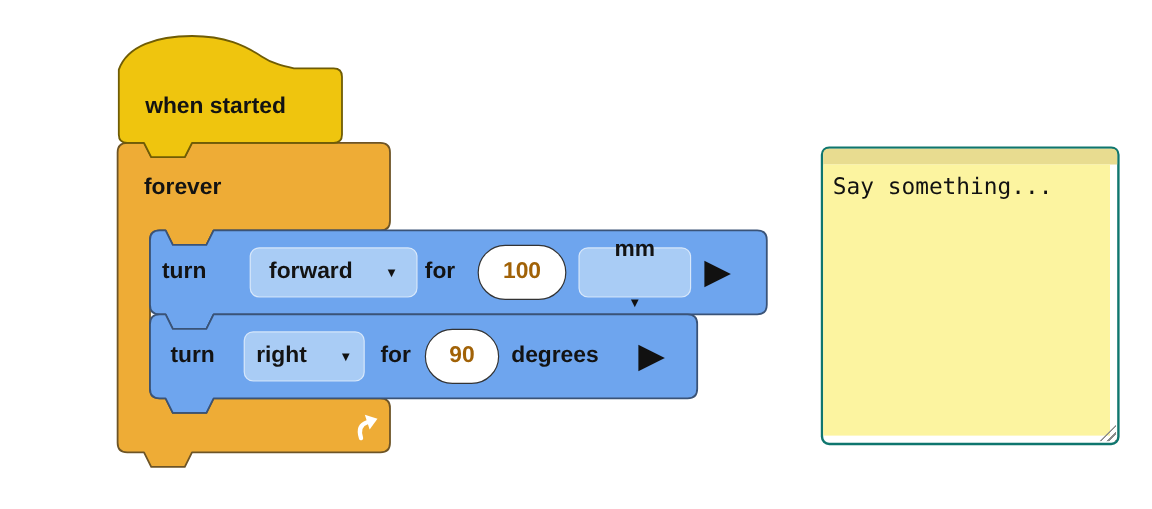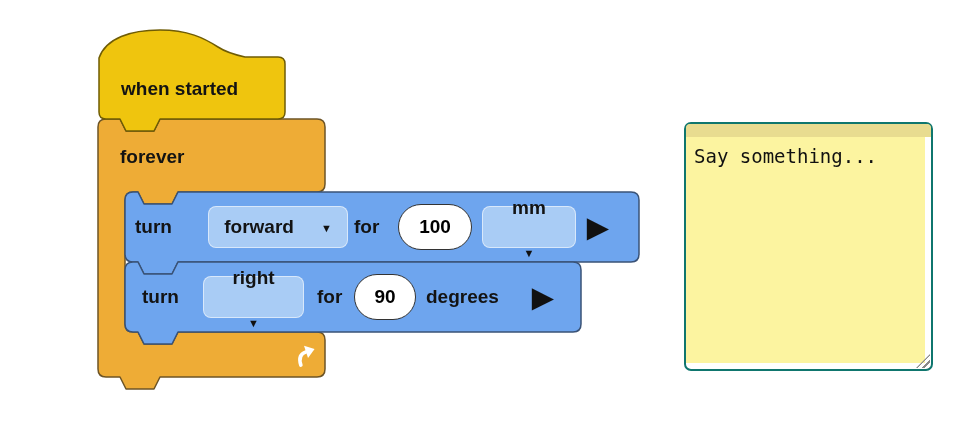--- a/index.html
+++ b/index.html
@@ -24,7 +24,7 @@
     position:absolute;height:46px;box-sizing:border-box;background:#ffffff;
     border:1.5px solid #333333;border-radius:24px;
     display:flex;align-items:center;justify-content:center;
-    font-size:19px;font-weight:700;color:#000000;cursor:text;
+    font-size:19px;font-weight:700;color:#a16207;cursor:text;
   }
   .expand-arrow{
     position:absolute;width:30px;height:38px;display:flex;align-items:center;justify-content:center;

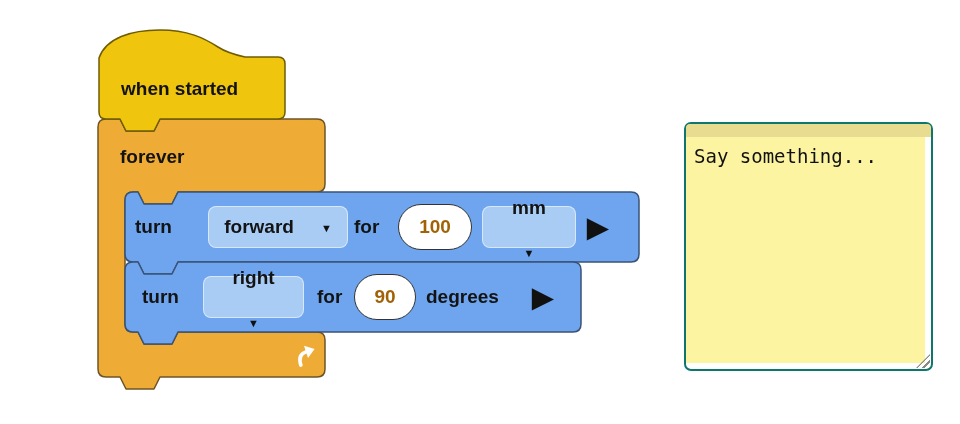--- a/index.html
+++ b/index.html
@@ -107,7 +107,7 @@
   <div class="expand-arrow" style="left:547px;top:208px;">▶</div>
 
   <div class="blk-label" style="left:106px;top:283px;">turn</div>
-  <div class="dropdown" style="left:167px;top:276px;width:101px;flex-direction:column;">
+  <div class="dropdown" style="left:167px;top:276px;width:101px;">
     <span>right</span>
     <span class="caret">▼</span>
   </div>

